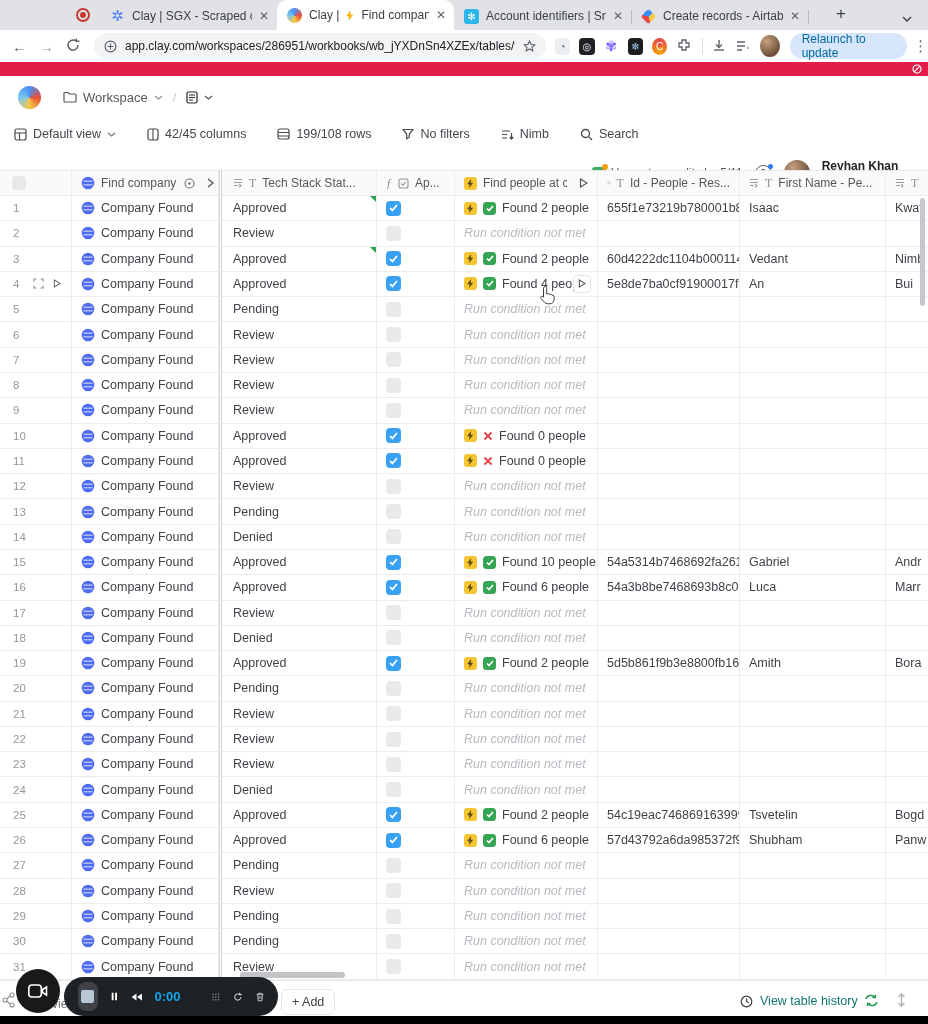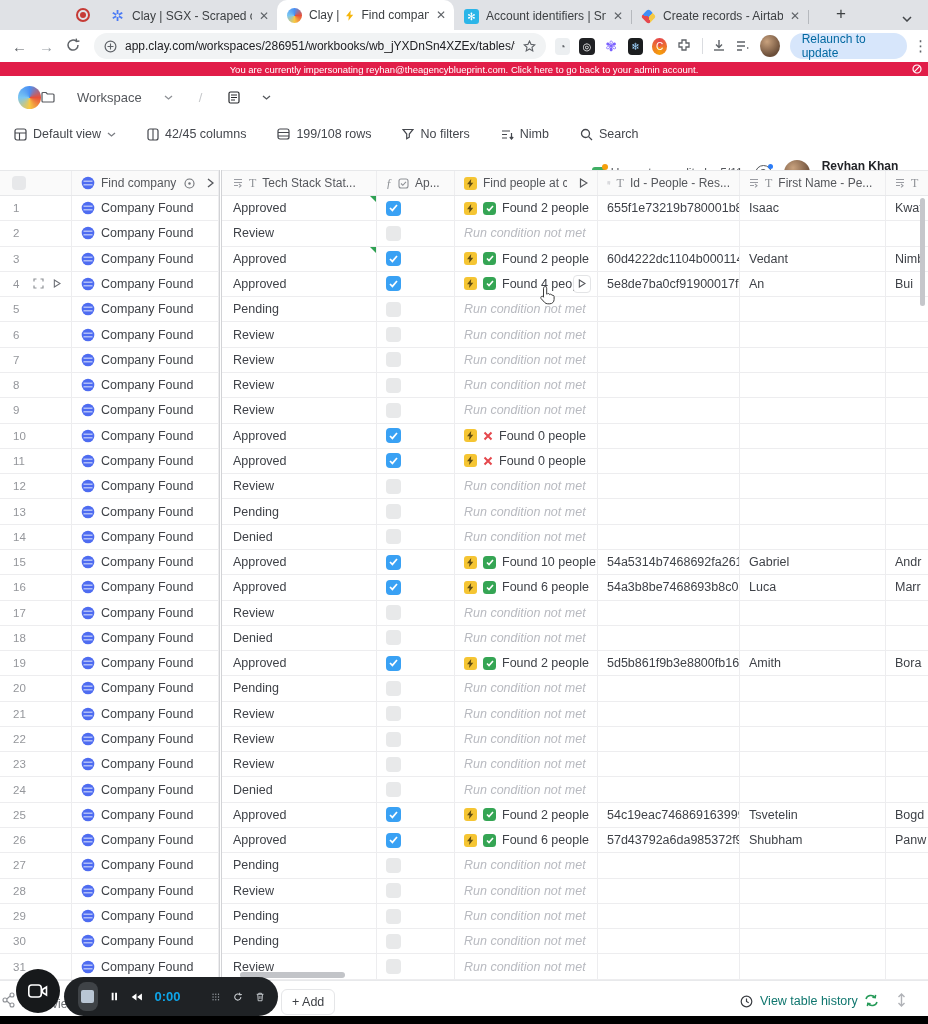--- a/index.html
+++ b/index.html
@@ -201,7 +201,6 @@
 </div>
 
 <div class="abs banner">
-  <span>You are currently impersonating reyhan@theagencyblueprint.com. Click here to go back to your admin account.</span>
   <span class="stop-ic">
     <svg width="10" height="10" viewBox="0 0 10 10">
         <circle cx="5" cy="5" r="4" fill="none" stroke="#fff" stroke-width="1.2"></circle>

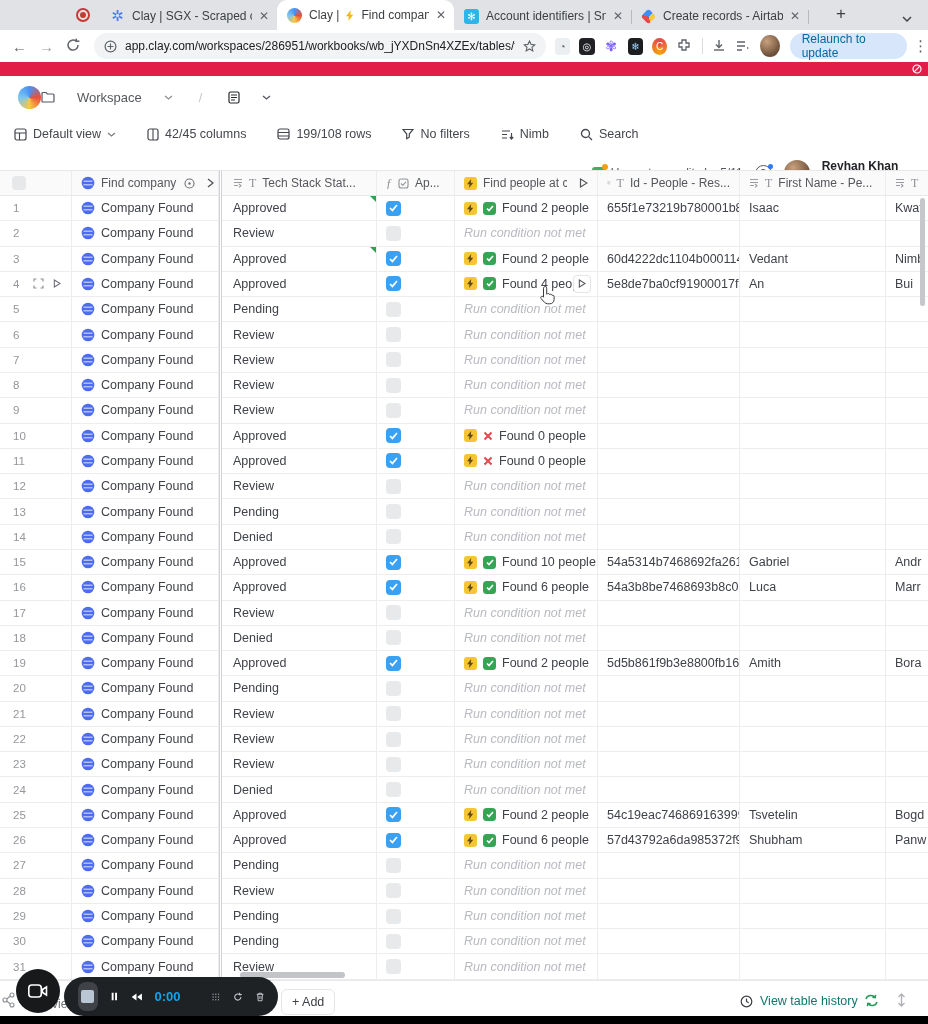--- a/index.html
+++ b/index.html
@@ -39,7 +39,7 @@
   
   .appheader { left:0; top:76px; width:928px; height:42px; background:#fff; display:flex; align-items:center; }
   .clay-logo { width:23px; height:23px; border-radius:50%; background:conic-gradient(#4a90f4,#e8503a,#f7c843,#79c6f2,#4a90f4); margin-left:18px; filter:blur(.4px); }
-  .crumb { display:flex; align-items:center; gap:22px; font-size:13px; color:#54575c; }
+  .crumb { display:flex; align-items:center; gap:6px; margin-left:22px; font-size:13px; color:#54575c; }
   .crumb .slash { color:#c6c8cb; margin:0 4px; }
   .wbtitle { font-weight:700; color:#26282c; }
   .hdr-right { position:absolute; right:14px; top:76px; height:42px; display:flex; align-items:center; gap:12px; }

